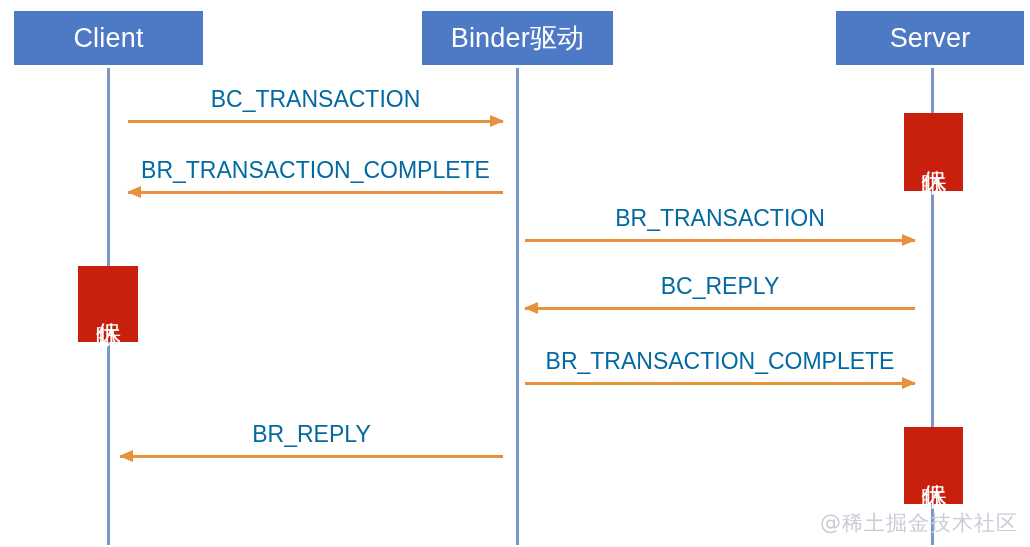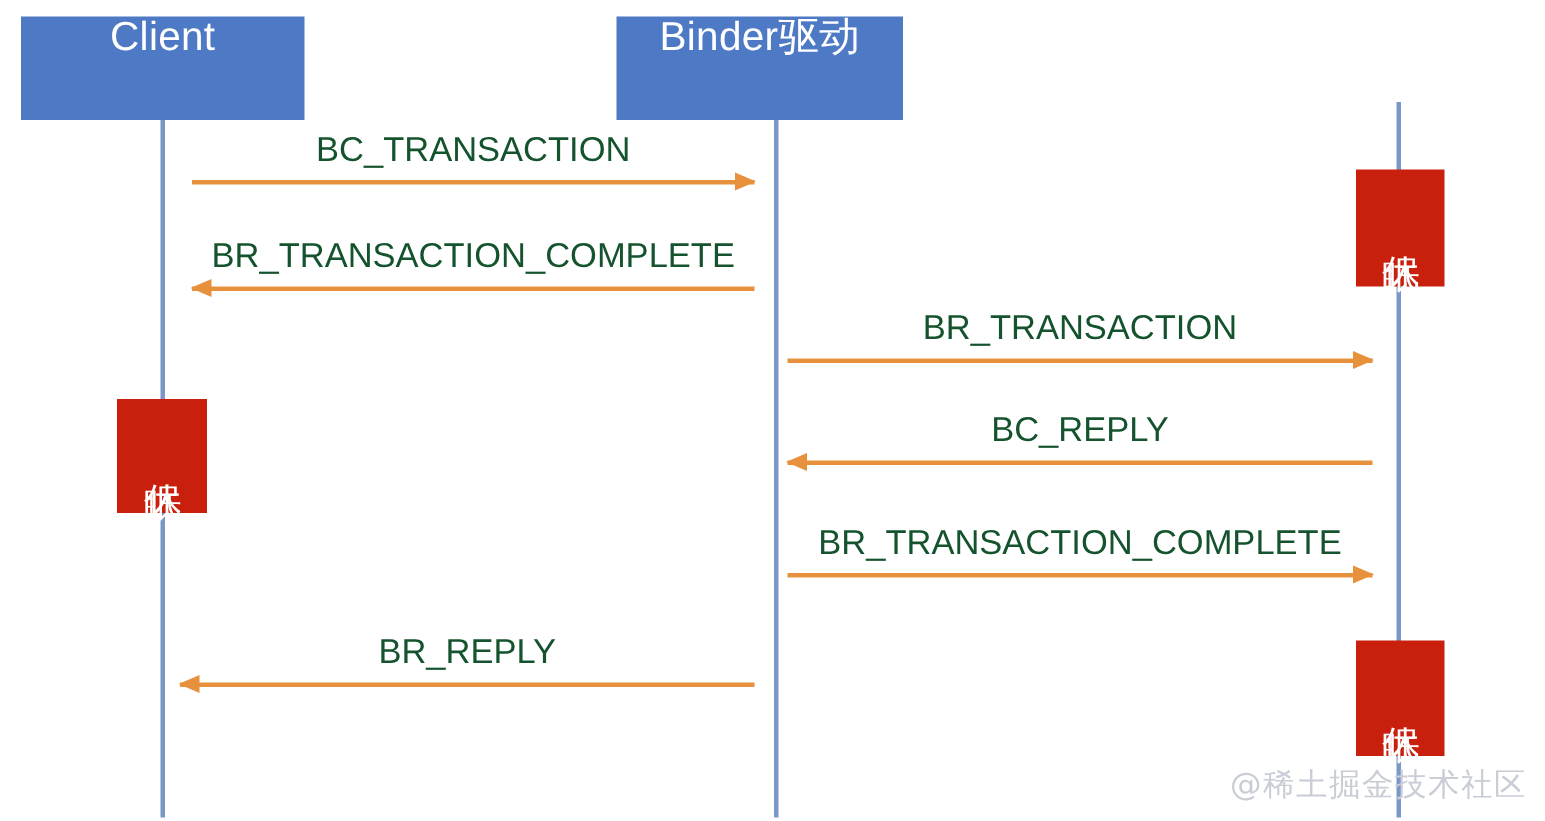--- a/index.html
+++ b/index.html
@@ -31,10 +31,10 @@
   .participant {
     position: absolute;
     top: 11px;
-    height: 69px;
+    height: 54px;
     background: #4E79C4;
     display: flex;
-    align-items: flex-start;
+    align-items: center;
     justify-content: center;
     box-sizing: border-box;
   }

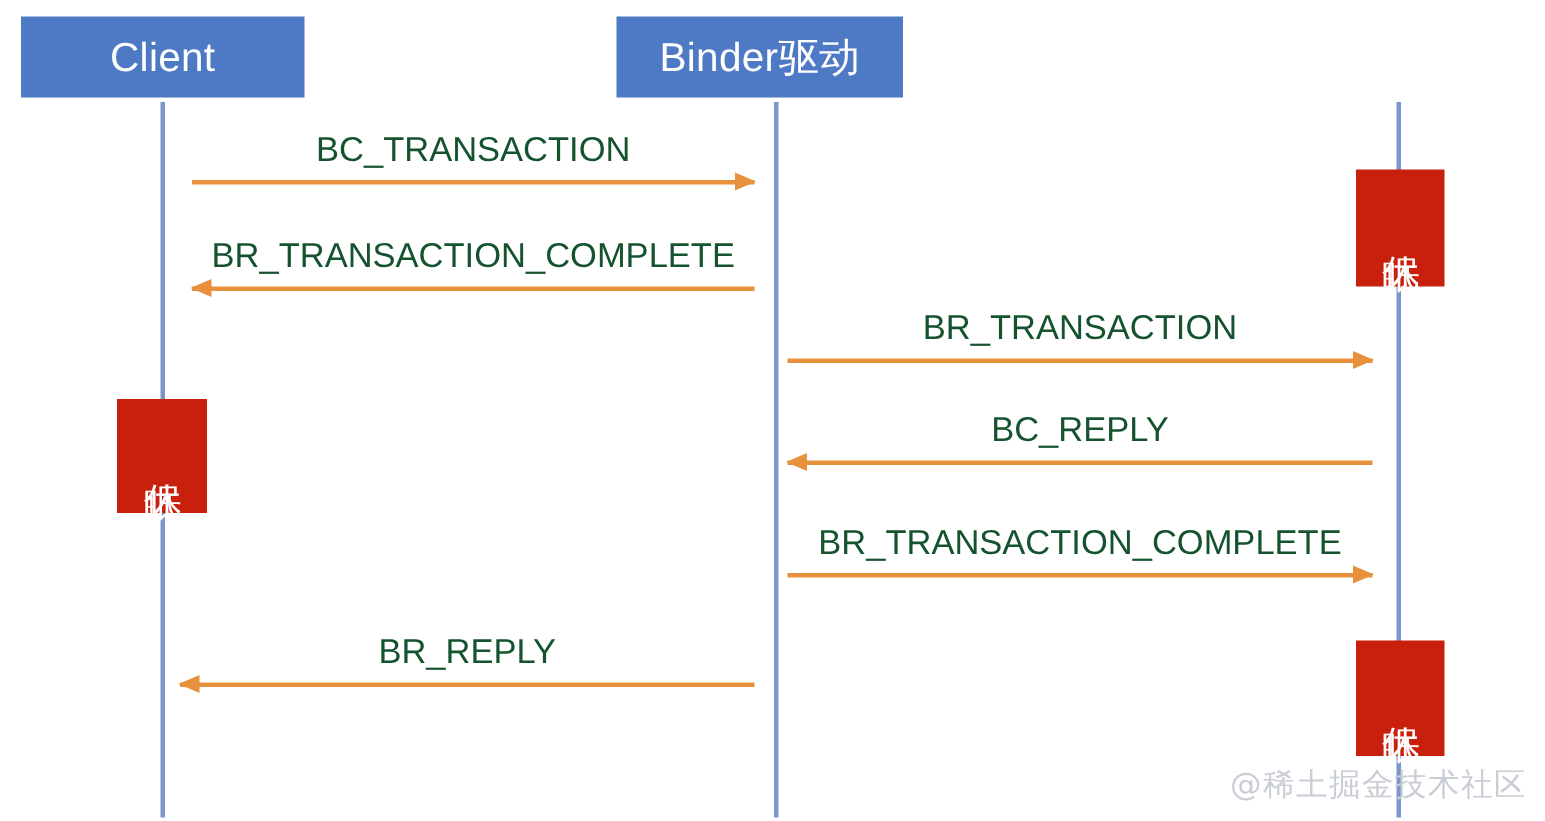--- a/index.html
+++ b/index.html
@@ -133,7 +133,7 @@
   <div class="participant" style="left:14px; width:189px;">
     <span class="participant-label">Client</span>
   </div>
-  <div class="participant" style="left:411px; width:191px;">
+  <div class="participant" style="left:422px; width:191px;">
     <span class="participant-label">Binder驱动</span>
   </div>
 

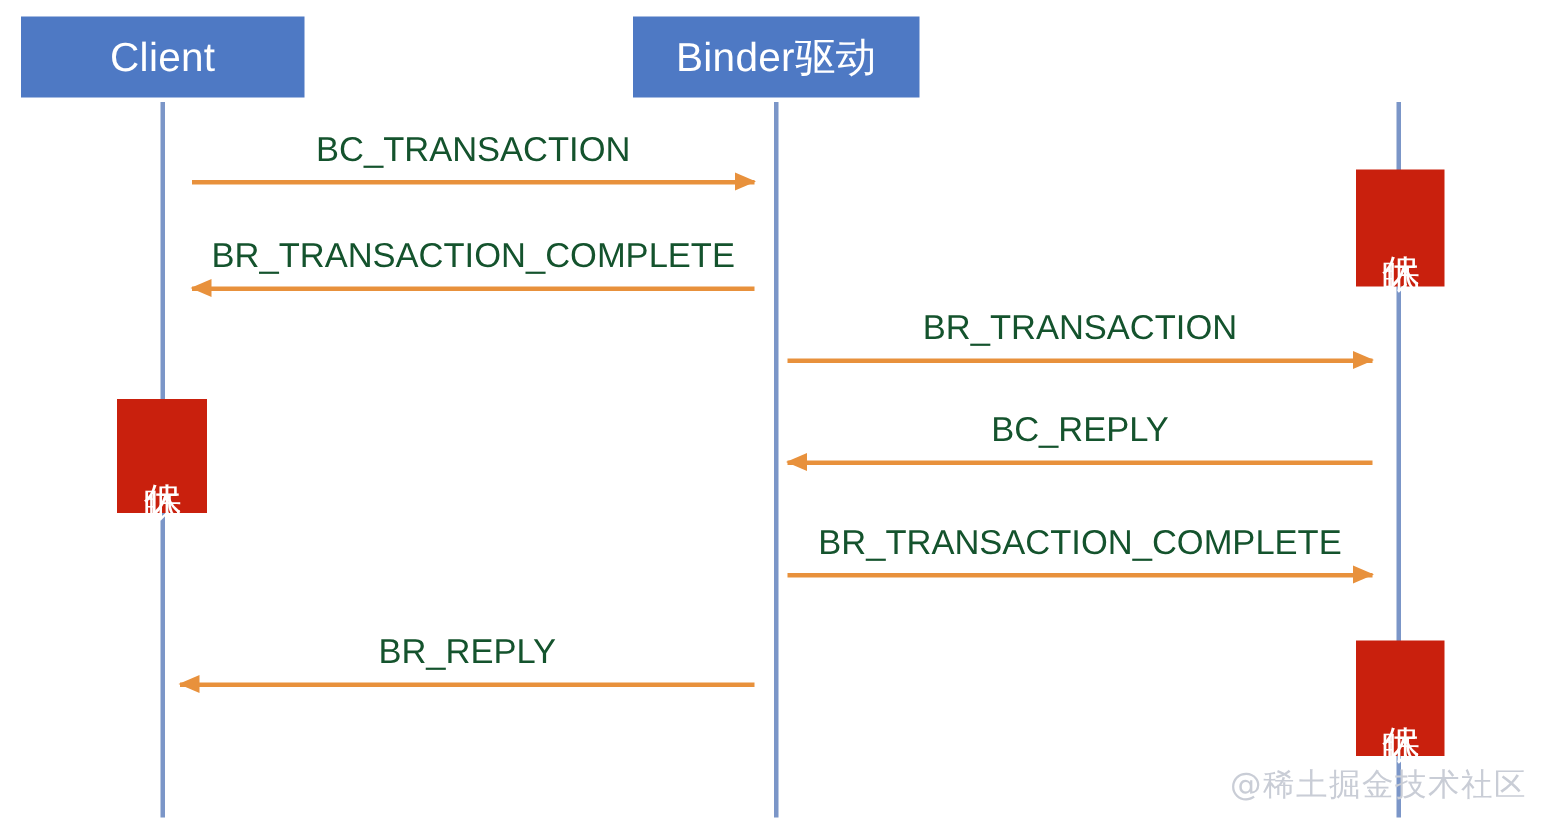--- a/index.html
+++ b/index.html
@@ -136,6 +136,9 @@
   <div class="participant" style="left:422px; width:191px;">
     <span class="participant-label">Binder驱动</span>
   </div>
+  <div class="participant" style="left:836px; width:188px;">
+    <span class="participant-label">Server</span>
+  </div>
 
   <div class="message to-right" style="left:128px; width:375px; top:120px;">
     <div class="msg-label">BC_TRANSACTION</div>

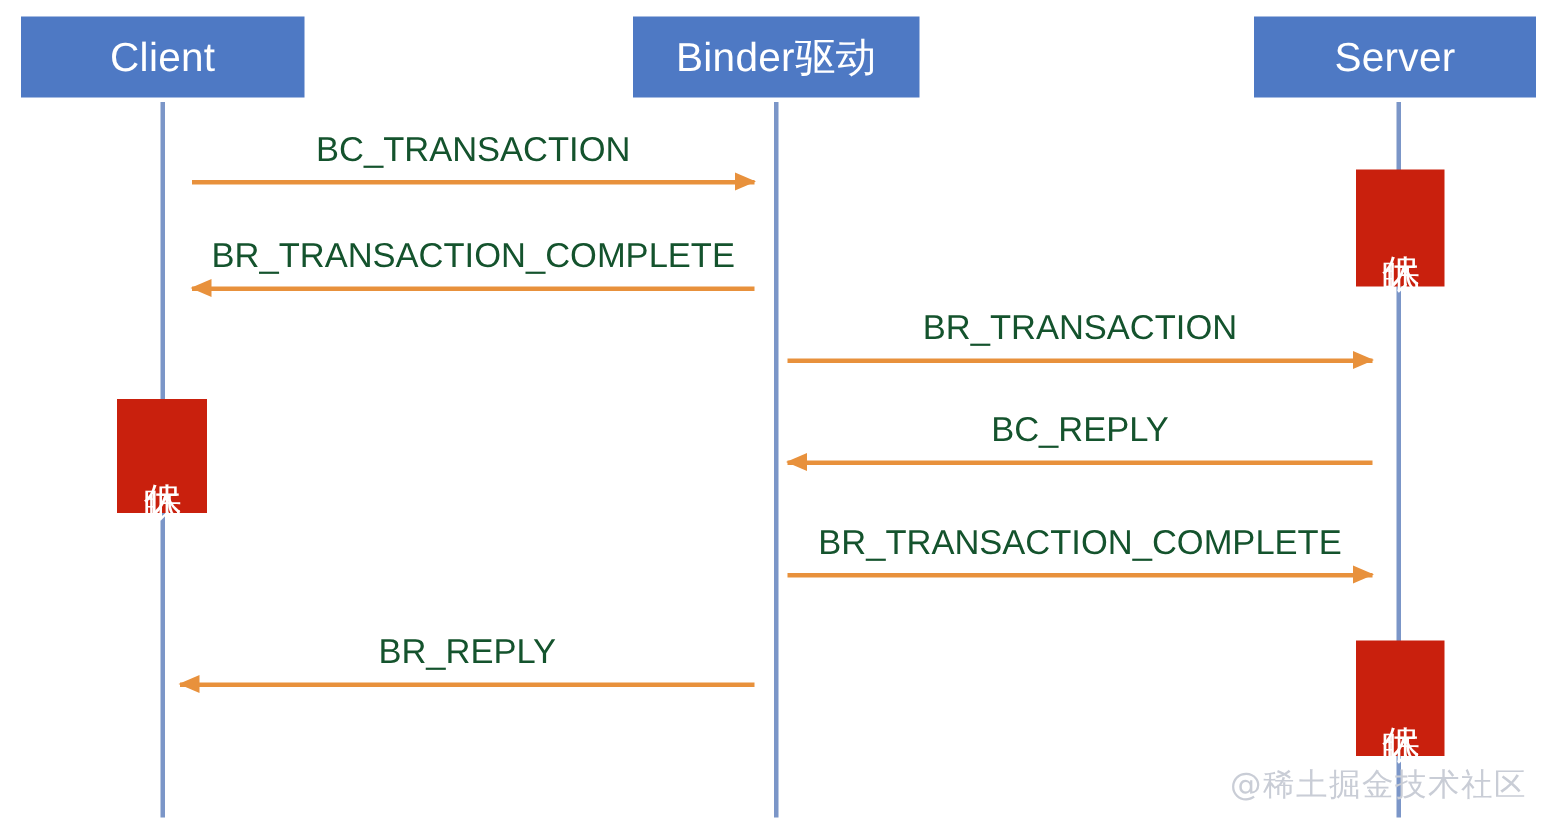--- a/index.html
+++ b/index.html
@@ -82,7 +82,7 @@
     right: 0;
     bottom: 9px;
     text-align: center;
-    color: #14532d;
+    color: #0369a1;
     font-size: 23px;
     font-weight: 400;
     line-height: 1.05;

